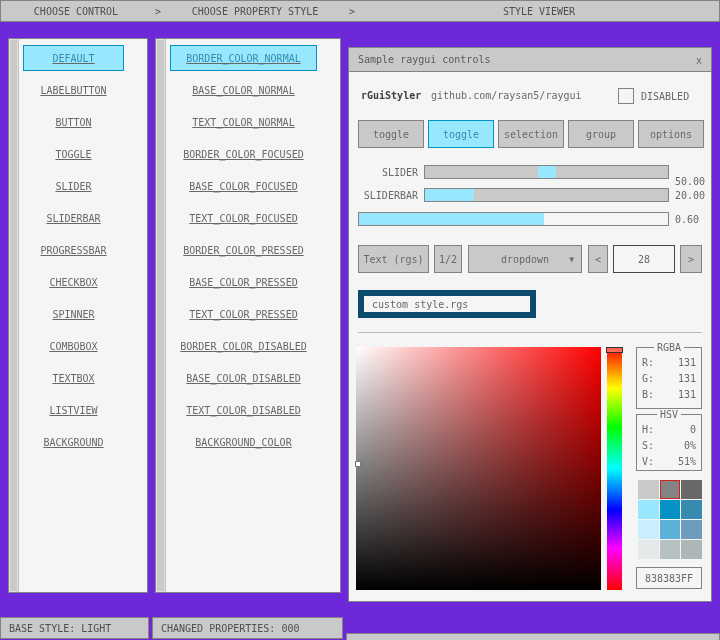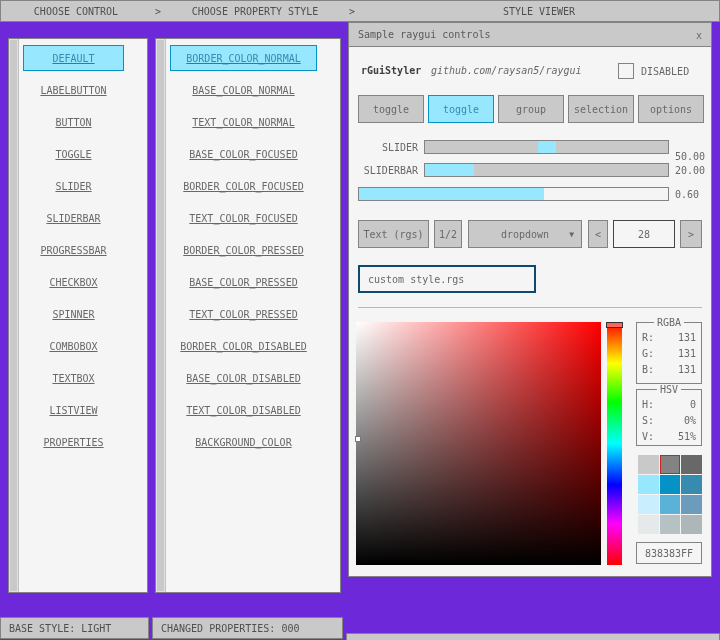--- a/index.html
+++ b/index.html
@@ -116,7 +116,7 @@
     </div>
   </div>
 
-  <div class="window" style="left:348px;top:22px;width:364px;height:555px;">
+  <div class="window" style="left:348px;top:47px;width:364px;height:555px;">
     <div class="titlebar">
       <span>Sample raygui controls</span>
       <span class="close-btn">x</span>

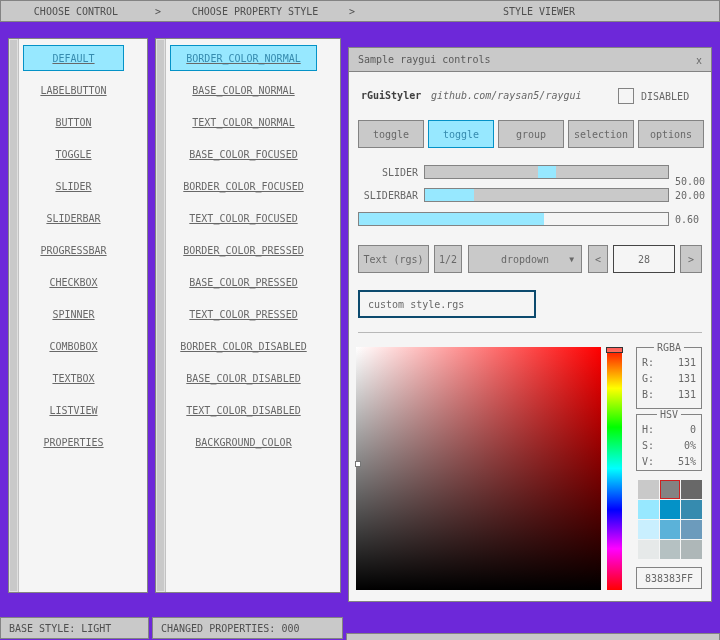--- a/index.html
+++ b/index.html
@@ -123,7 +123,7 @@
     </div>
 
     <span class="label brand" style="left:12px;top:42px;">rGuiStyler</span>
-    <span class="label" style="left:82px;top:42px;font-style:italic;">github.com/raysan5/raygui</span>
+    <span class="label" style="left:82px;top:42px;">github.com/raysan5/raygui</span>
     <span class="checkbox" style="left:269px;top:40px;"></span>
     <span class="label" style="left:292px;top:43px;">DISABLED</span>
 

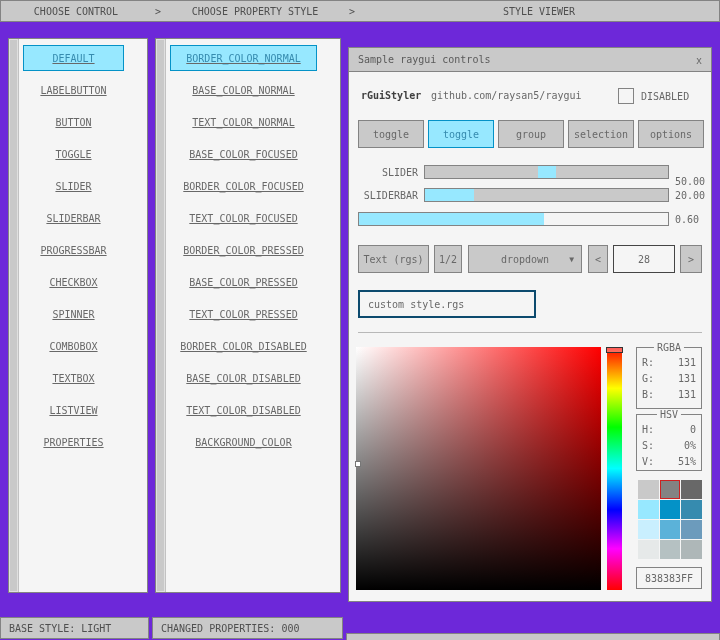--- a/index.html
+++ b/index.html
@@ -130,8 +130,8 @@
     <div class="toggle-row" style="left:9px;top:72px;width:346px;height:28px;">
       <div class="toggle-btn">toggle</div>
       <div class="toggle-btn active">toggle</div>
+      <div class="toggle-btn">selection</div>
       <div class="toggle-btn">group</div>
-      <div class="toggle-btn">selection</div>
       <div class="toggle-btn">options</div>
     </div>
 

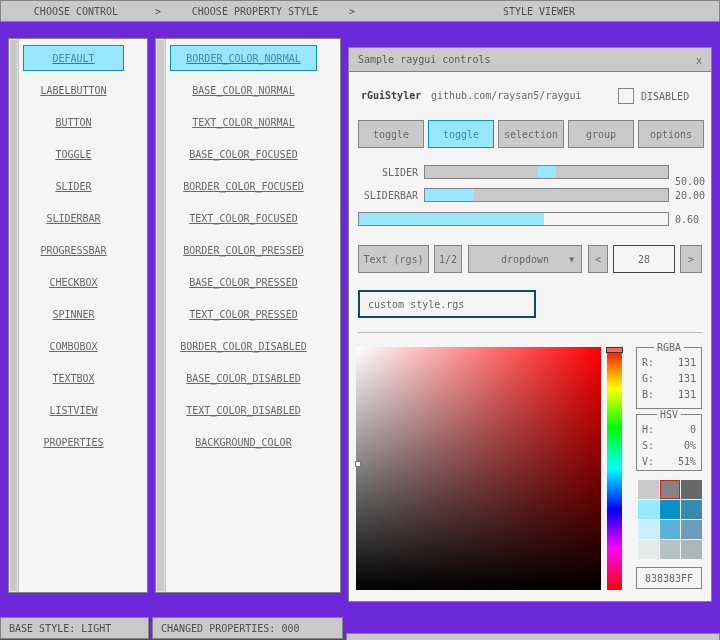--- a/index.html
+++ b/index.html
@@ -103,8 +103,8 @@
       <div class="list-item selected">BORDER_COLOR_NORMAL</div>
       <div class="list-item">BASE_COLOR_NORMAL</div>
       <div class="list-item">TEXT_COLOR_NORMAL</div>
+      <div class="list-item">BORDER_COLOR_FOCUSED</div>
       <div class="list-item">BASE_COLOR_FOCUSED</div>
-      <div class="list-item">BORDER_COLOR_FOCUSED</div>
       <div class="list-item">TEXT_COLOR_FOCUSED</div>
       <div class="list-item">BORDER_COLOR_PRESSED</div>
       <div class="list-item">BASE_COLOR_PRESSED</div>

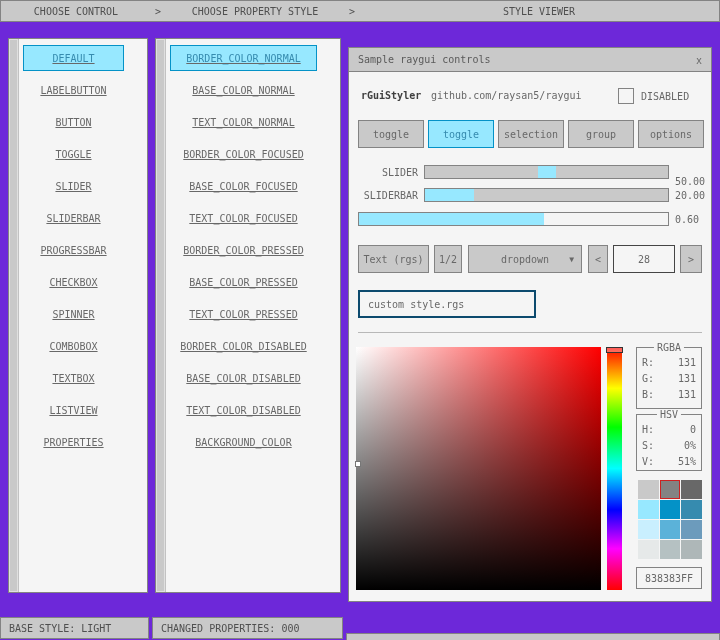--- a/index.html
+++ b/index.html
@@ -39,7 +39,7 @@
   .progress{background:#f5f5f5;}
 
   .valuebox{position:absolute;background:#f5f5f5;border:1px solid #454545;display:flex;align-items:center;justify-content:center;color:#686868;cursor:text;}
-  .textinput{position:absolute;background:#f5f5f5;border:2px solid #0c4a6e;color:#686868;font:inherit;padding:0 8px;}
+  .textinput{position:absolute;background:#f5f5f5;border:6px solid #0c4a6e;color:#686868;font:inherit;padding:0 8px;}
   .divider{position:absolute;border-top:1px solid #b8b8b8;}
 
   .colorpanel{position:absolute;cursor:crosshair;

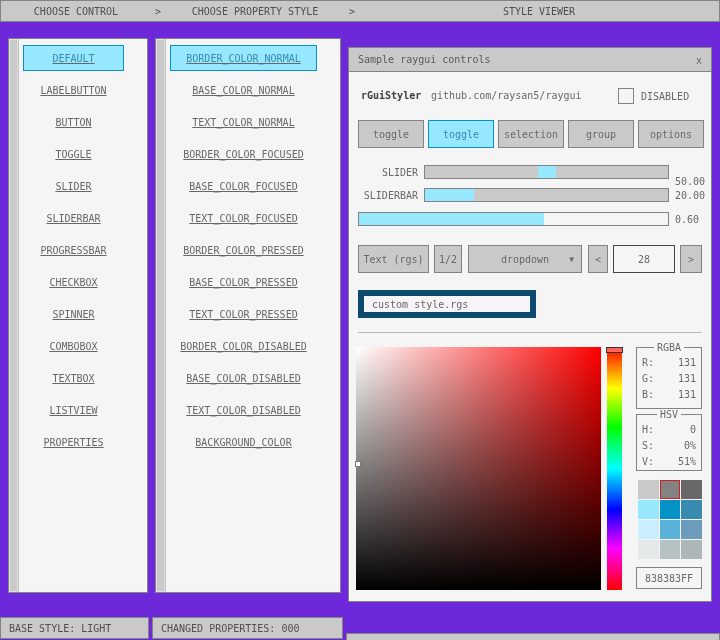--- a/index.html
+++ b/index.html
@@ -91,7 +91,7 @@
       <div class="list-item">COMBOBOX</div>
       <div class="list-item">TEXTBOX</div>
       <div class="list-item">LISTVIEW</div>
-      <div class="list-item">PROPERTIES</div>
+      <div class="list-item">BACKGROUND</div>
     </div>
   </div>
 

